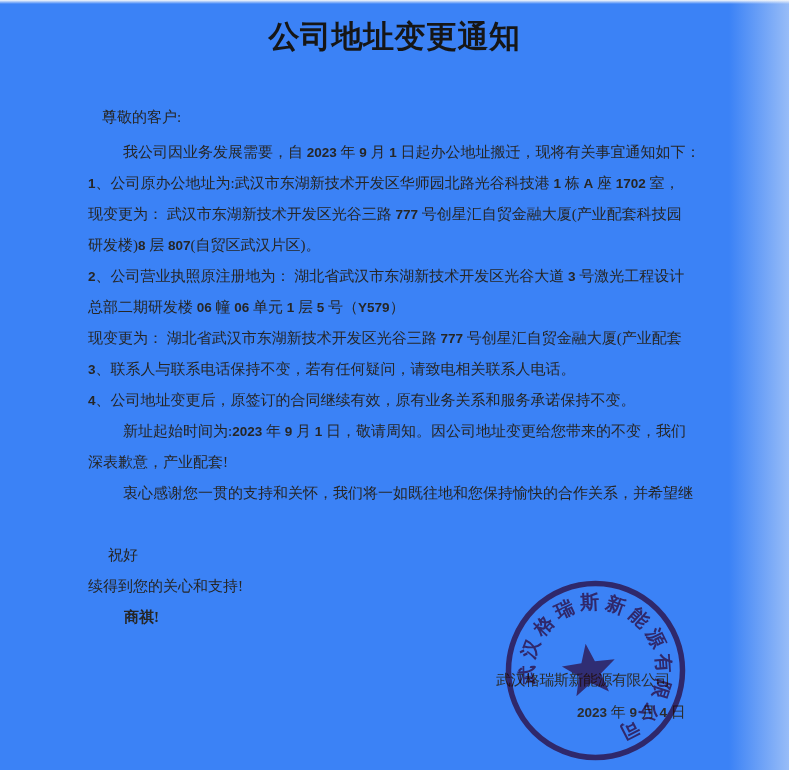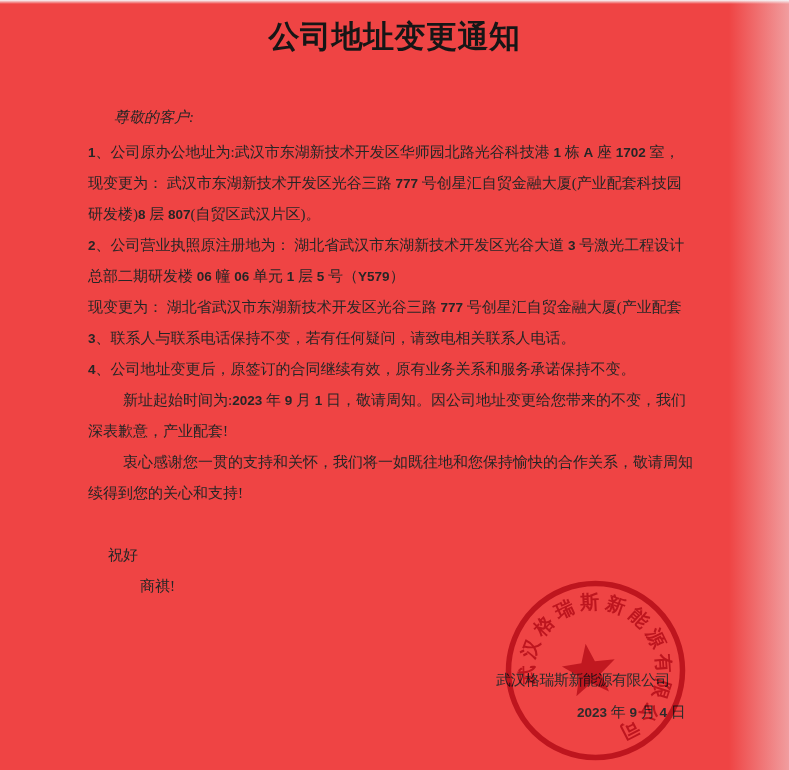--- a/index.html
+++ b/index.html
@@ -12,7 +12,7 @@
   }
   .page {
     position: absolute; inset: 0;
-    background: #ef4444;
+    background: #3b82f6;
   }
   
   .page::before {

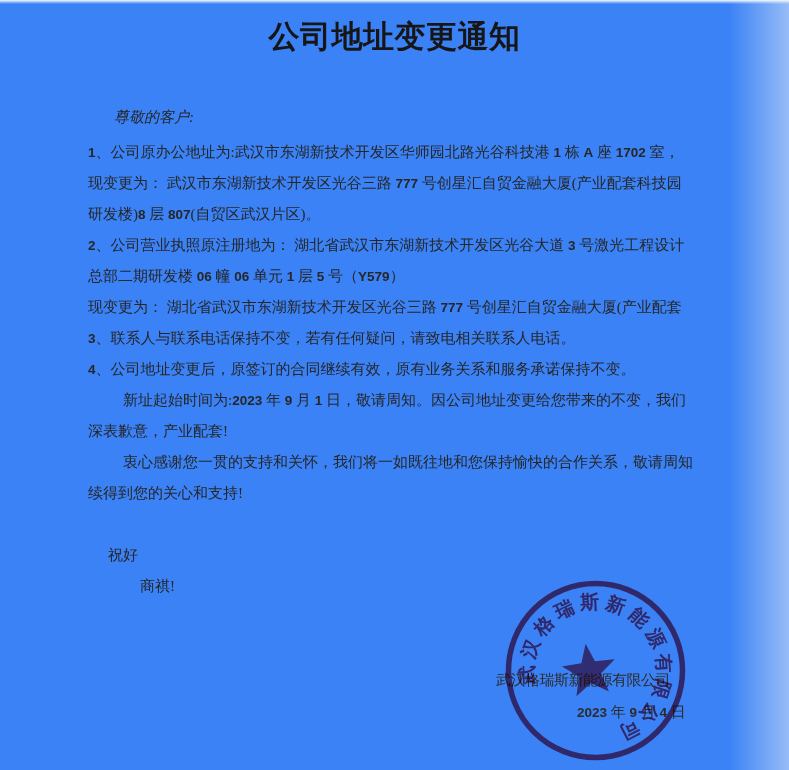--- a/index.html
+++ b/index.html
@@ -41,7 +41,7 @@
   }
   .line { height: 31px; line-height: 31px; }
   .line b { font-family: "Liberation Sans", "DejaVu Sans", sans-serif; font-size: 13.5px; font-weight: bold; }
-  .salutation { margin-left: 26px; margin-bottom: 4px; font-style: italic; }
+  .salutation { margin-left: 14px; margin-bottom: 4px; }
   .indent { text-indent: 35px; }
   .wish { margin-top: 31px; margin-left: 20px; }
   .regards { margin-left: 52px; }

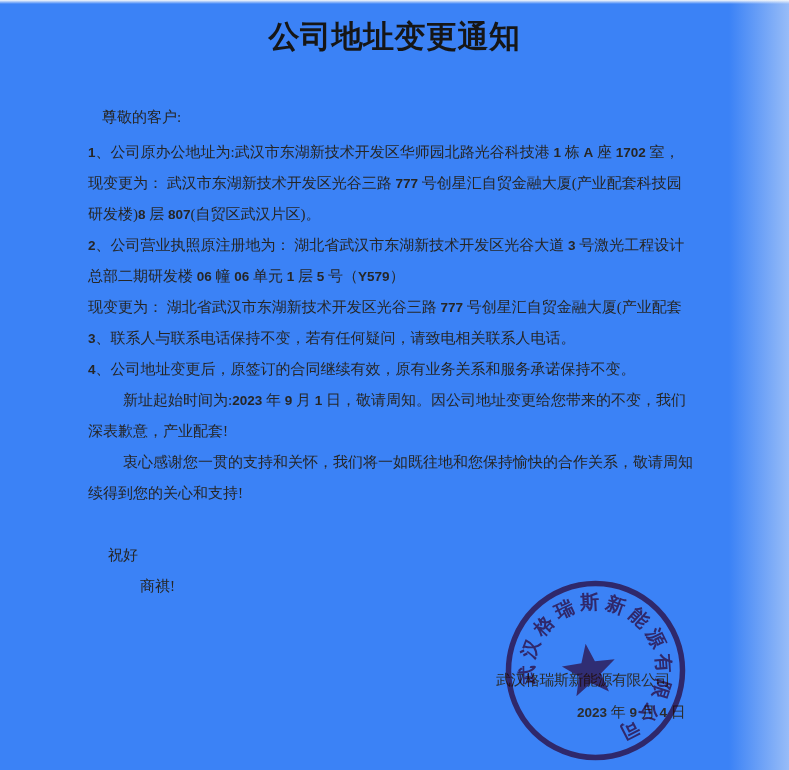--- a/index.html
+++ b/index.html
@@ -71,6 +71,7 @@
 
   <div class="content">
     <div class="line salutation">尊敬的客户:</div>
+    <div class="line indent">我公司因业务发展需要，自 <b>2023</b> 年 <b>9</b> 月 <b>1</b> 日起办公地址搬迁，现将有关事宜通知如下：</div>
     <div class="line"><b>1</b>、公司原办公地址为:武汉市东湖新技术开发区华师园北路光谷科技港 <b>1</b> 栋 <b>A</b> 座 <b>1702</b> 室，</div>
     <div class="line">现变更为： 武汉市东湖新技术开发区光谷三路 <b>777</b> 号创星汇自贸金融大厦(产业配套科技园</div>
     <div class="line">研发楼)<b>8</b> 层 <b>807</b>(自贸区武汉片区)。</div>

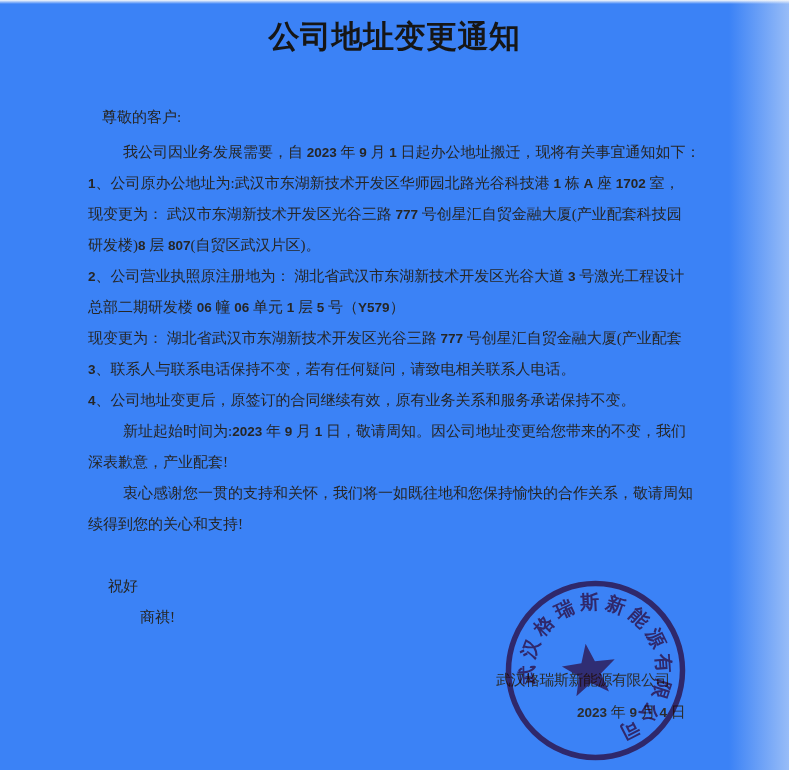--- a/index.html
+++ b/index.html
@@ -82,7 +82,7 @@
     <div class="line"><b>4</b>、公司地址变更后，原签订的合同继续有效，原有业务关系和服务承诺保持不变。</div>
     <div class="line indent">新址起始时间为:<b>2023</b> 年 <b>9</b> 月 <b>1</b> 日，敬请周知。因公司地址变更给您带来的不变，我们</div>
     <div class="line">深表歉意，产业配套!</div>
-    <div class="line indent">衷心感谢您一贯的支持和关怀，我们将一如既往地和您保持愉快的合作关系，敬请周知</div>
+    <div class="line indent">衷心感谢您一贯的支持和关怀，我们将一如既往地和您保持愉快的合作关系，并希望继</div>
     <div class="line">续得到您的关心和支持!</div>
     <div class="line wish">祝好</div>
     <div class="line regards">商祺!</div>

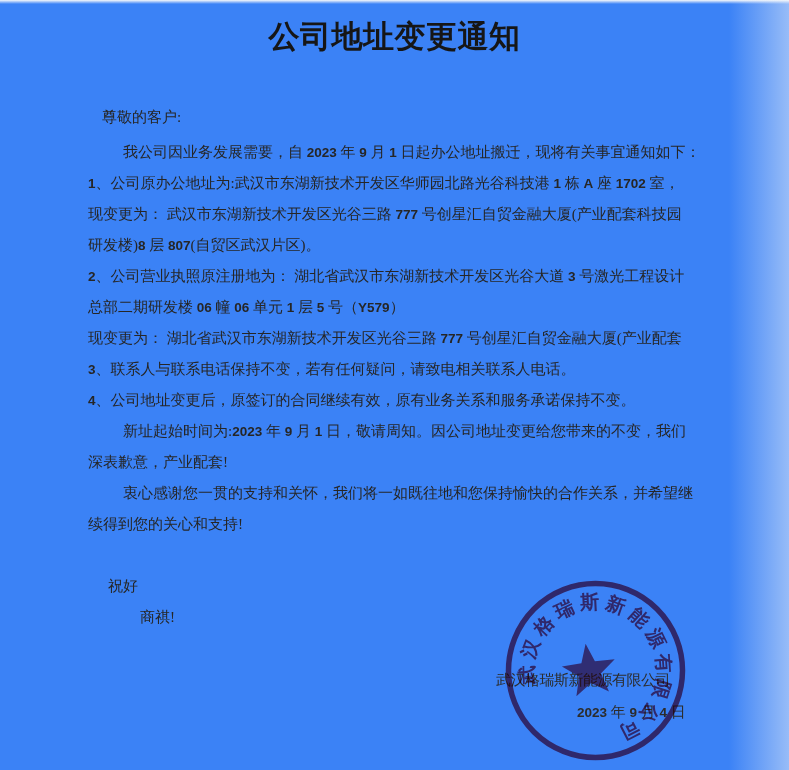--- a/index.html
+++ b/index.html
@@ -83,8 +83,8 @@
     <div class="line indent">新址起始时间为:<b>2023</b> 年 <b>9</b> 月 <b>1</b> 日，敬请周知。因公司地址变更给您带来的不变，我们</div>
     <div class="line">深表歉意，产业配套!</div>
     <div class="line indent">衷心感谢您一贯的支持和关怀，我们将一如既往地和您保持愉快的合作关系，并希望继</div>
+    <div class="line wish">祝好</div>
     <div class="line">续得到您的关心和支持!</div>
-    <div class="line wish">祝好</div>
     <div class="line regards">商祺!</div>
   </div>
 

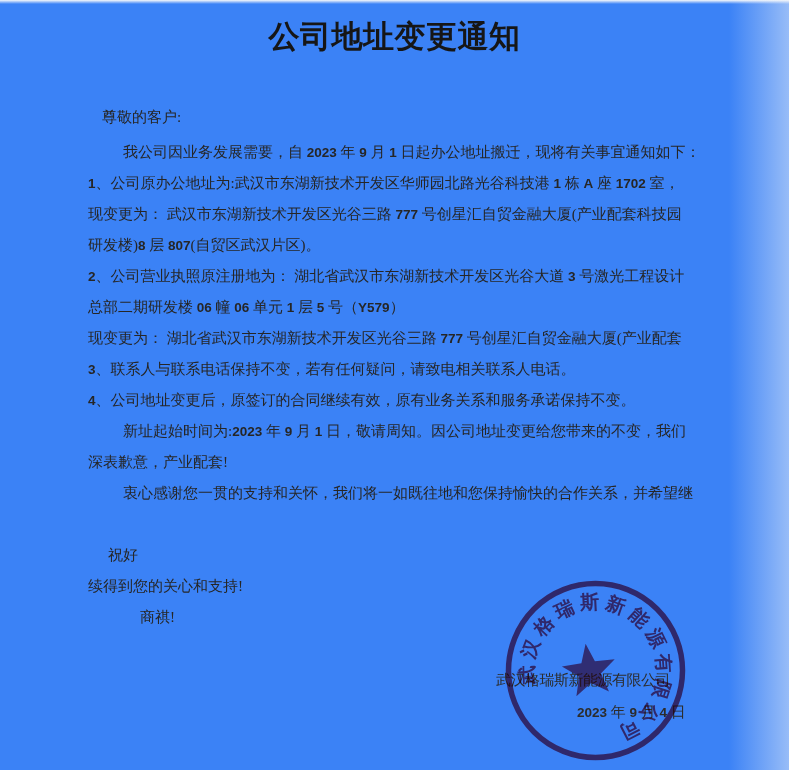--- a/index.html
+++ b/index.html
@@ -44,7 +44,7 @@
   .salutation { margin-left: 14px; margin-bottom: 4px; }
   .indent { text-indent: 35px; }
   .wish { margin-top: 31px; margin-left: 20px; }
-  .regards { margin-left: 52px; }
+  .regards { margin-left: 36px; font-weight: bold; }
   .sig-company {
     position: absolute; left: 496px; top: 671px;
     font-size: 15px; letter-spacing: -0.5px; color: #2c2c2c;

